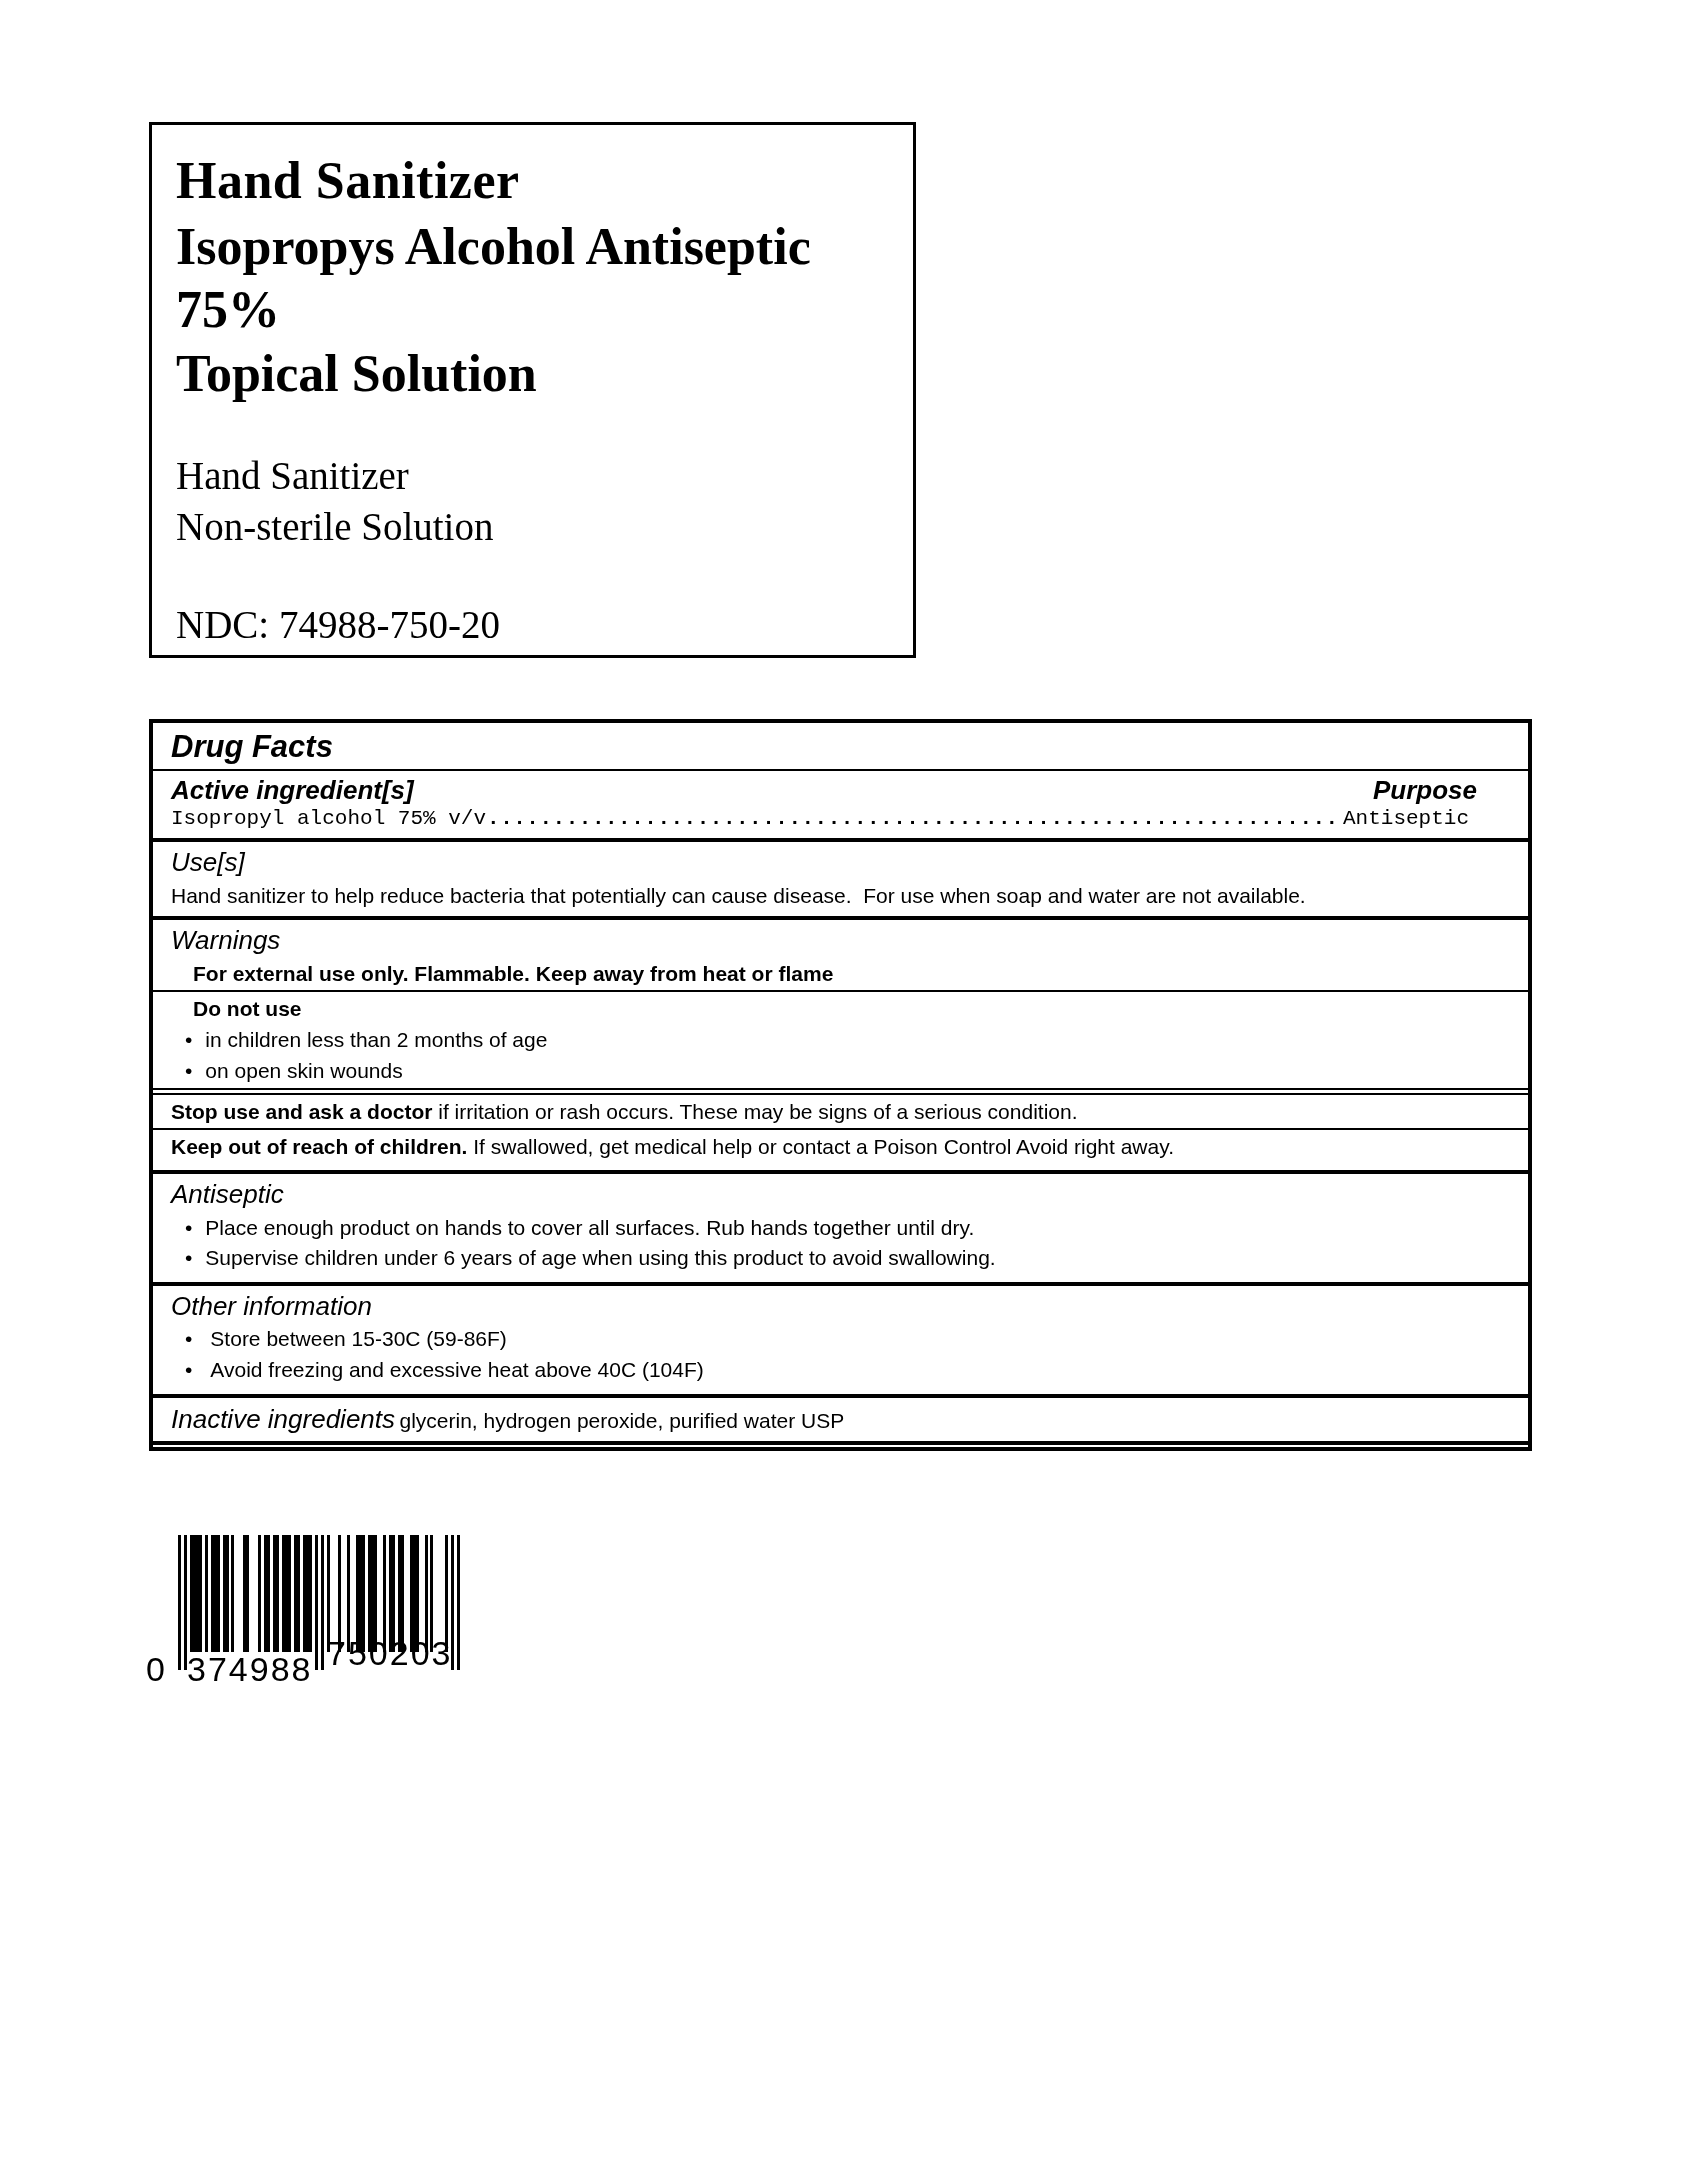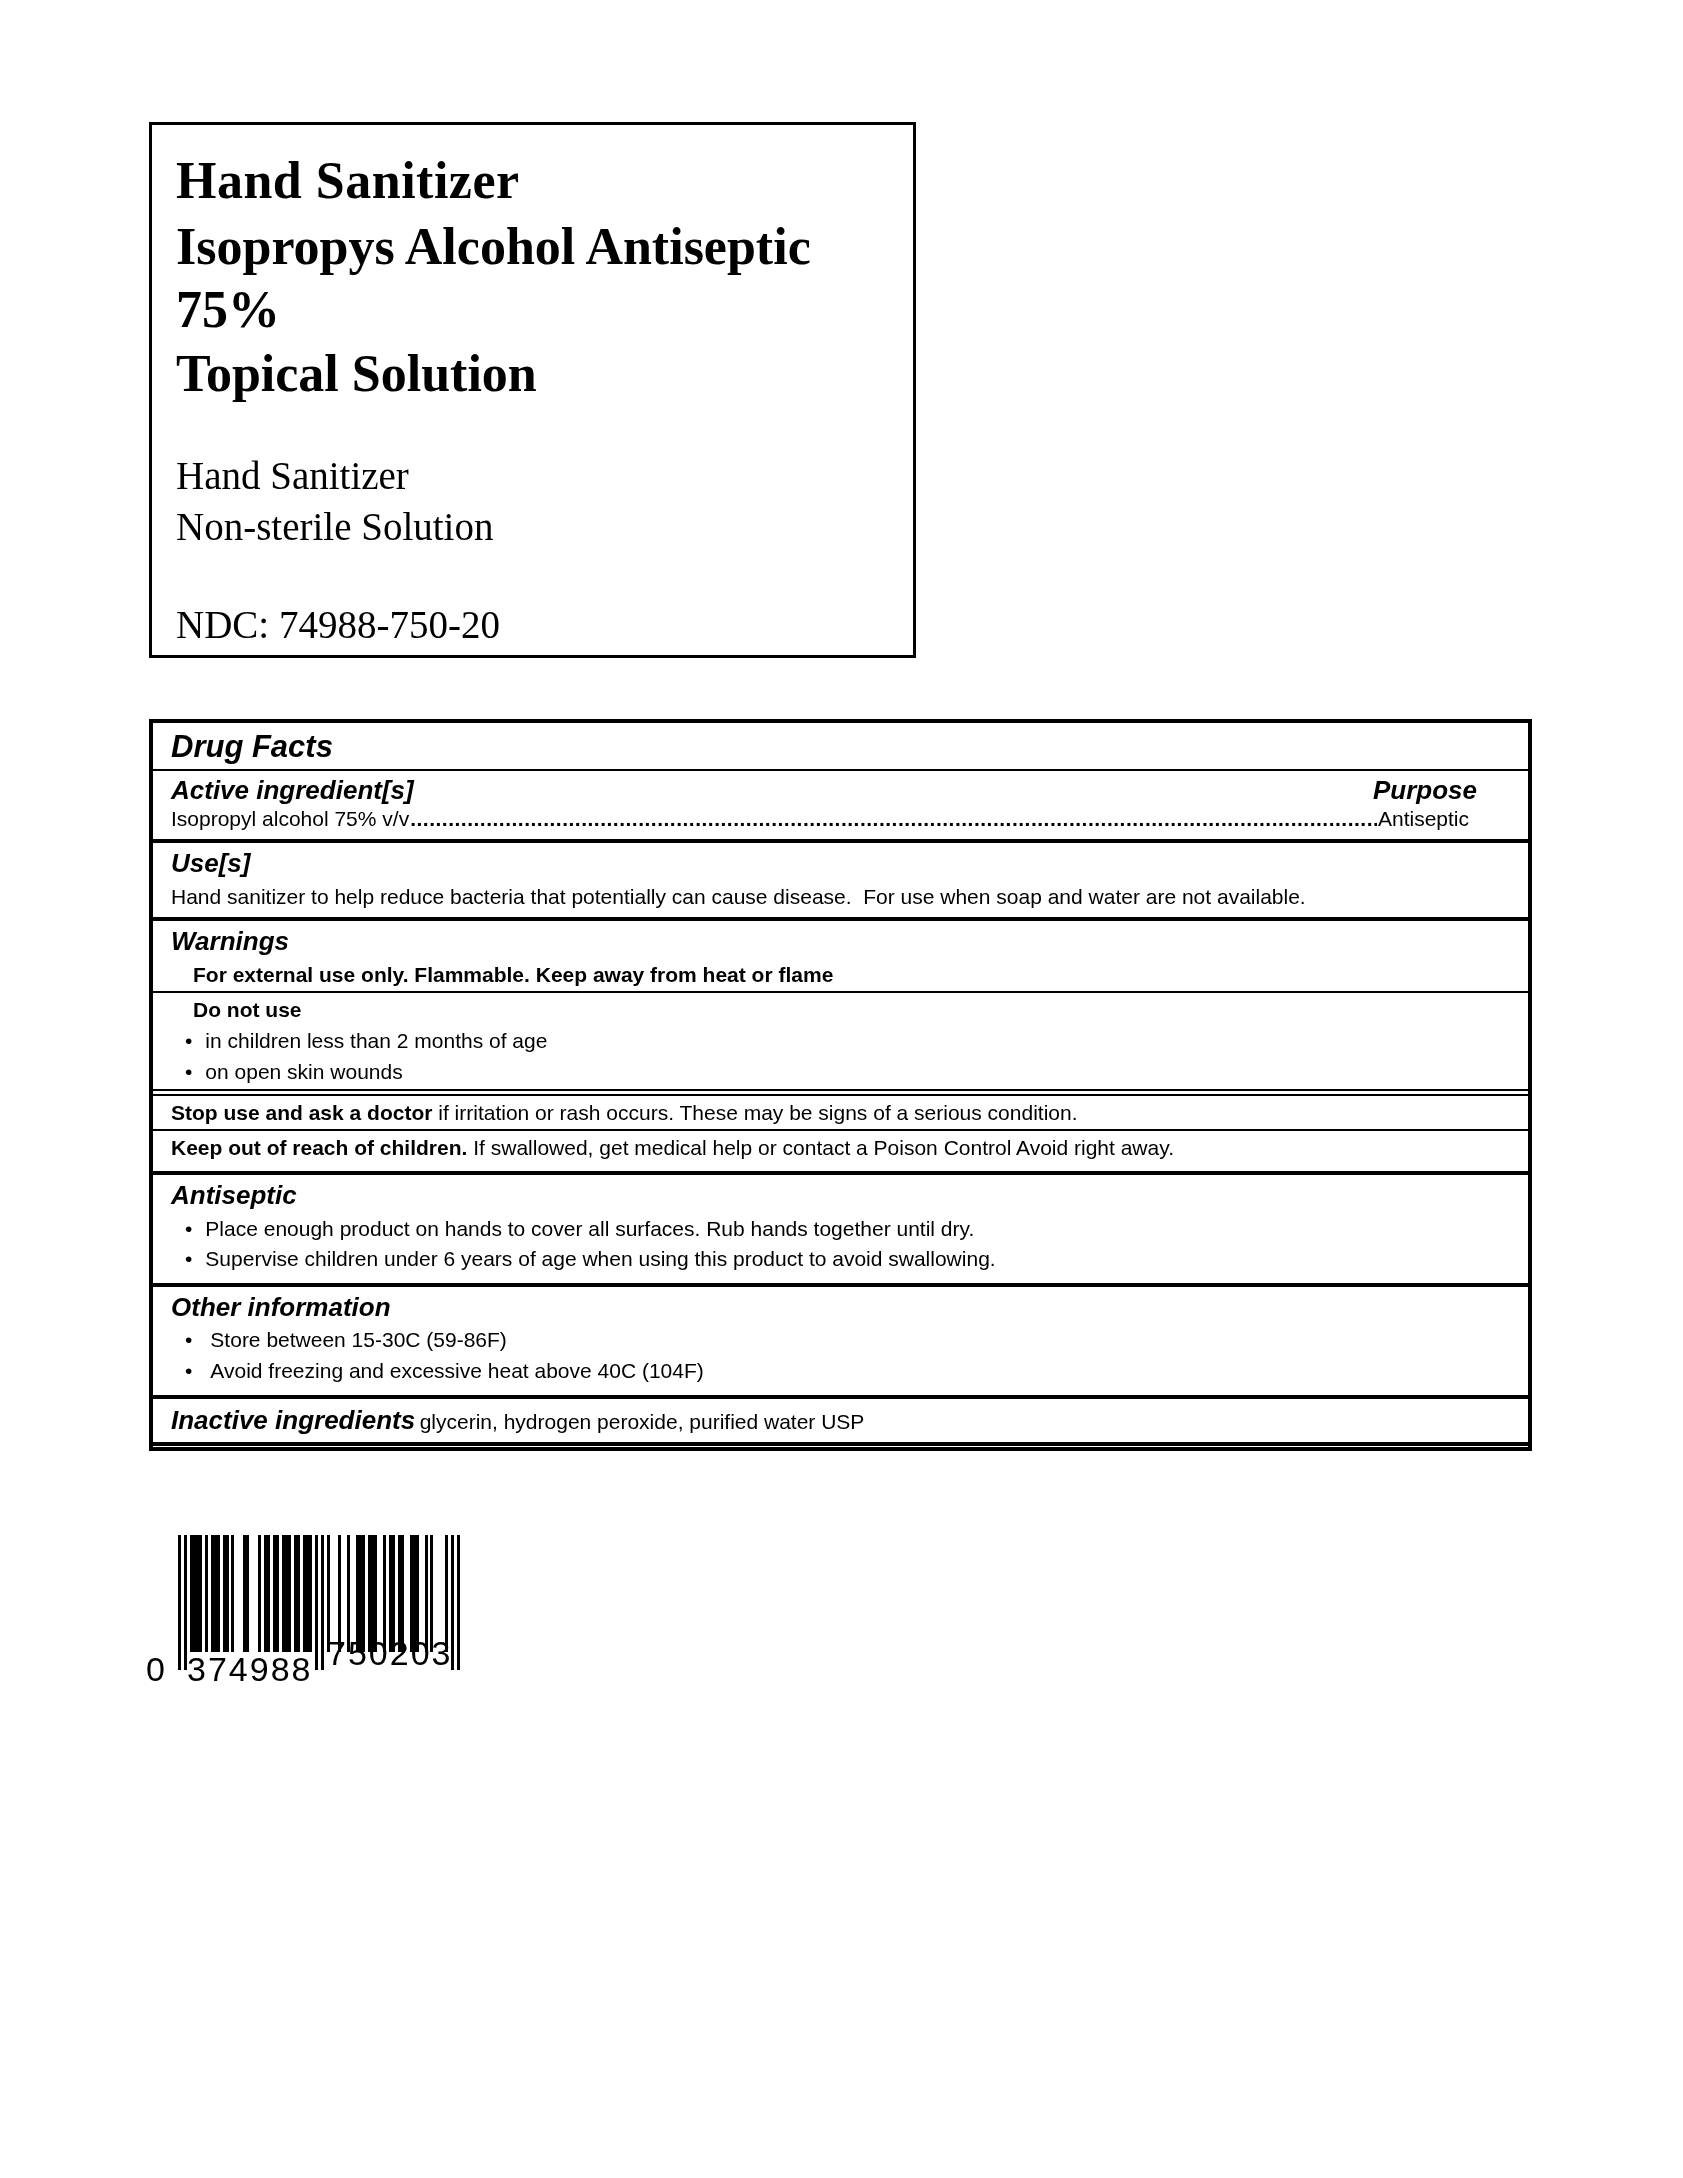--- a/index.html
+++ b/index.html
@@ -35,7 +35,7 @@
     padding:4px 51px 0 18px; font-size:26px; font-weight:bold; font-style:italic;
   }
   .df-dotted-row {
-    display:flex; align-items:baseline; padding:1px 59px 8px 18px; font-size:21px;
+    display:flex; align-items:baseline; padding:1px 59px 8px 18px; font-size:21px;font-family:Liberation Mono, monospace;
   }
   .leader { flex:1; overflow:hidden; white-space:nowrap; margin:0 1px; }
   .leader::after {

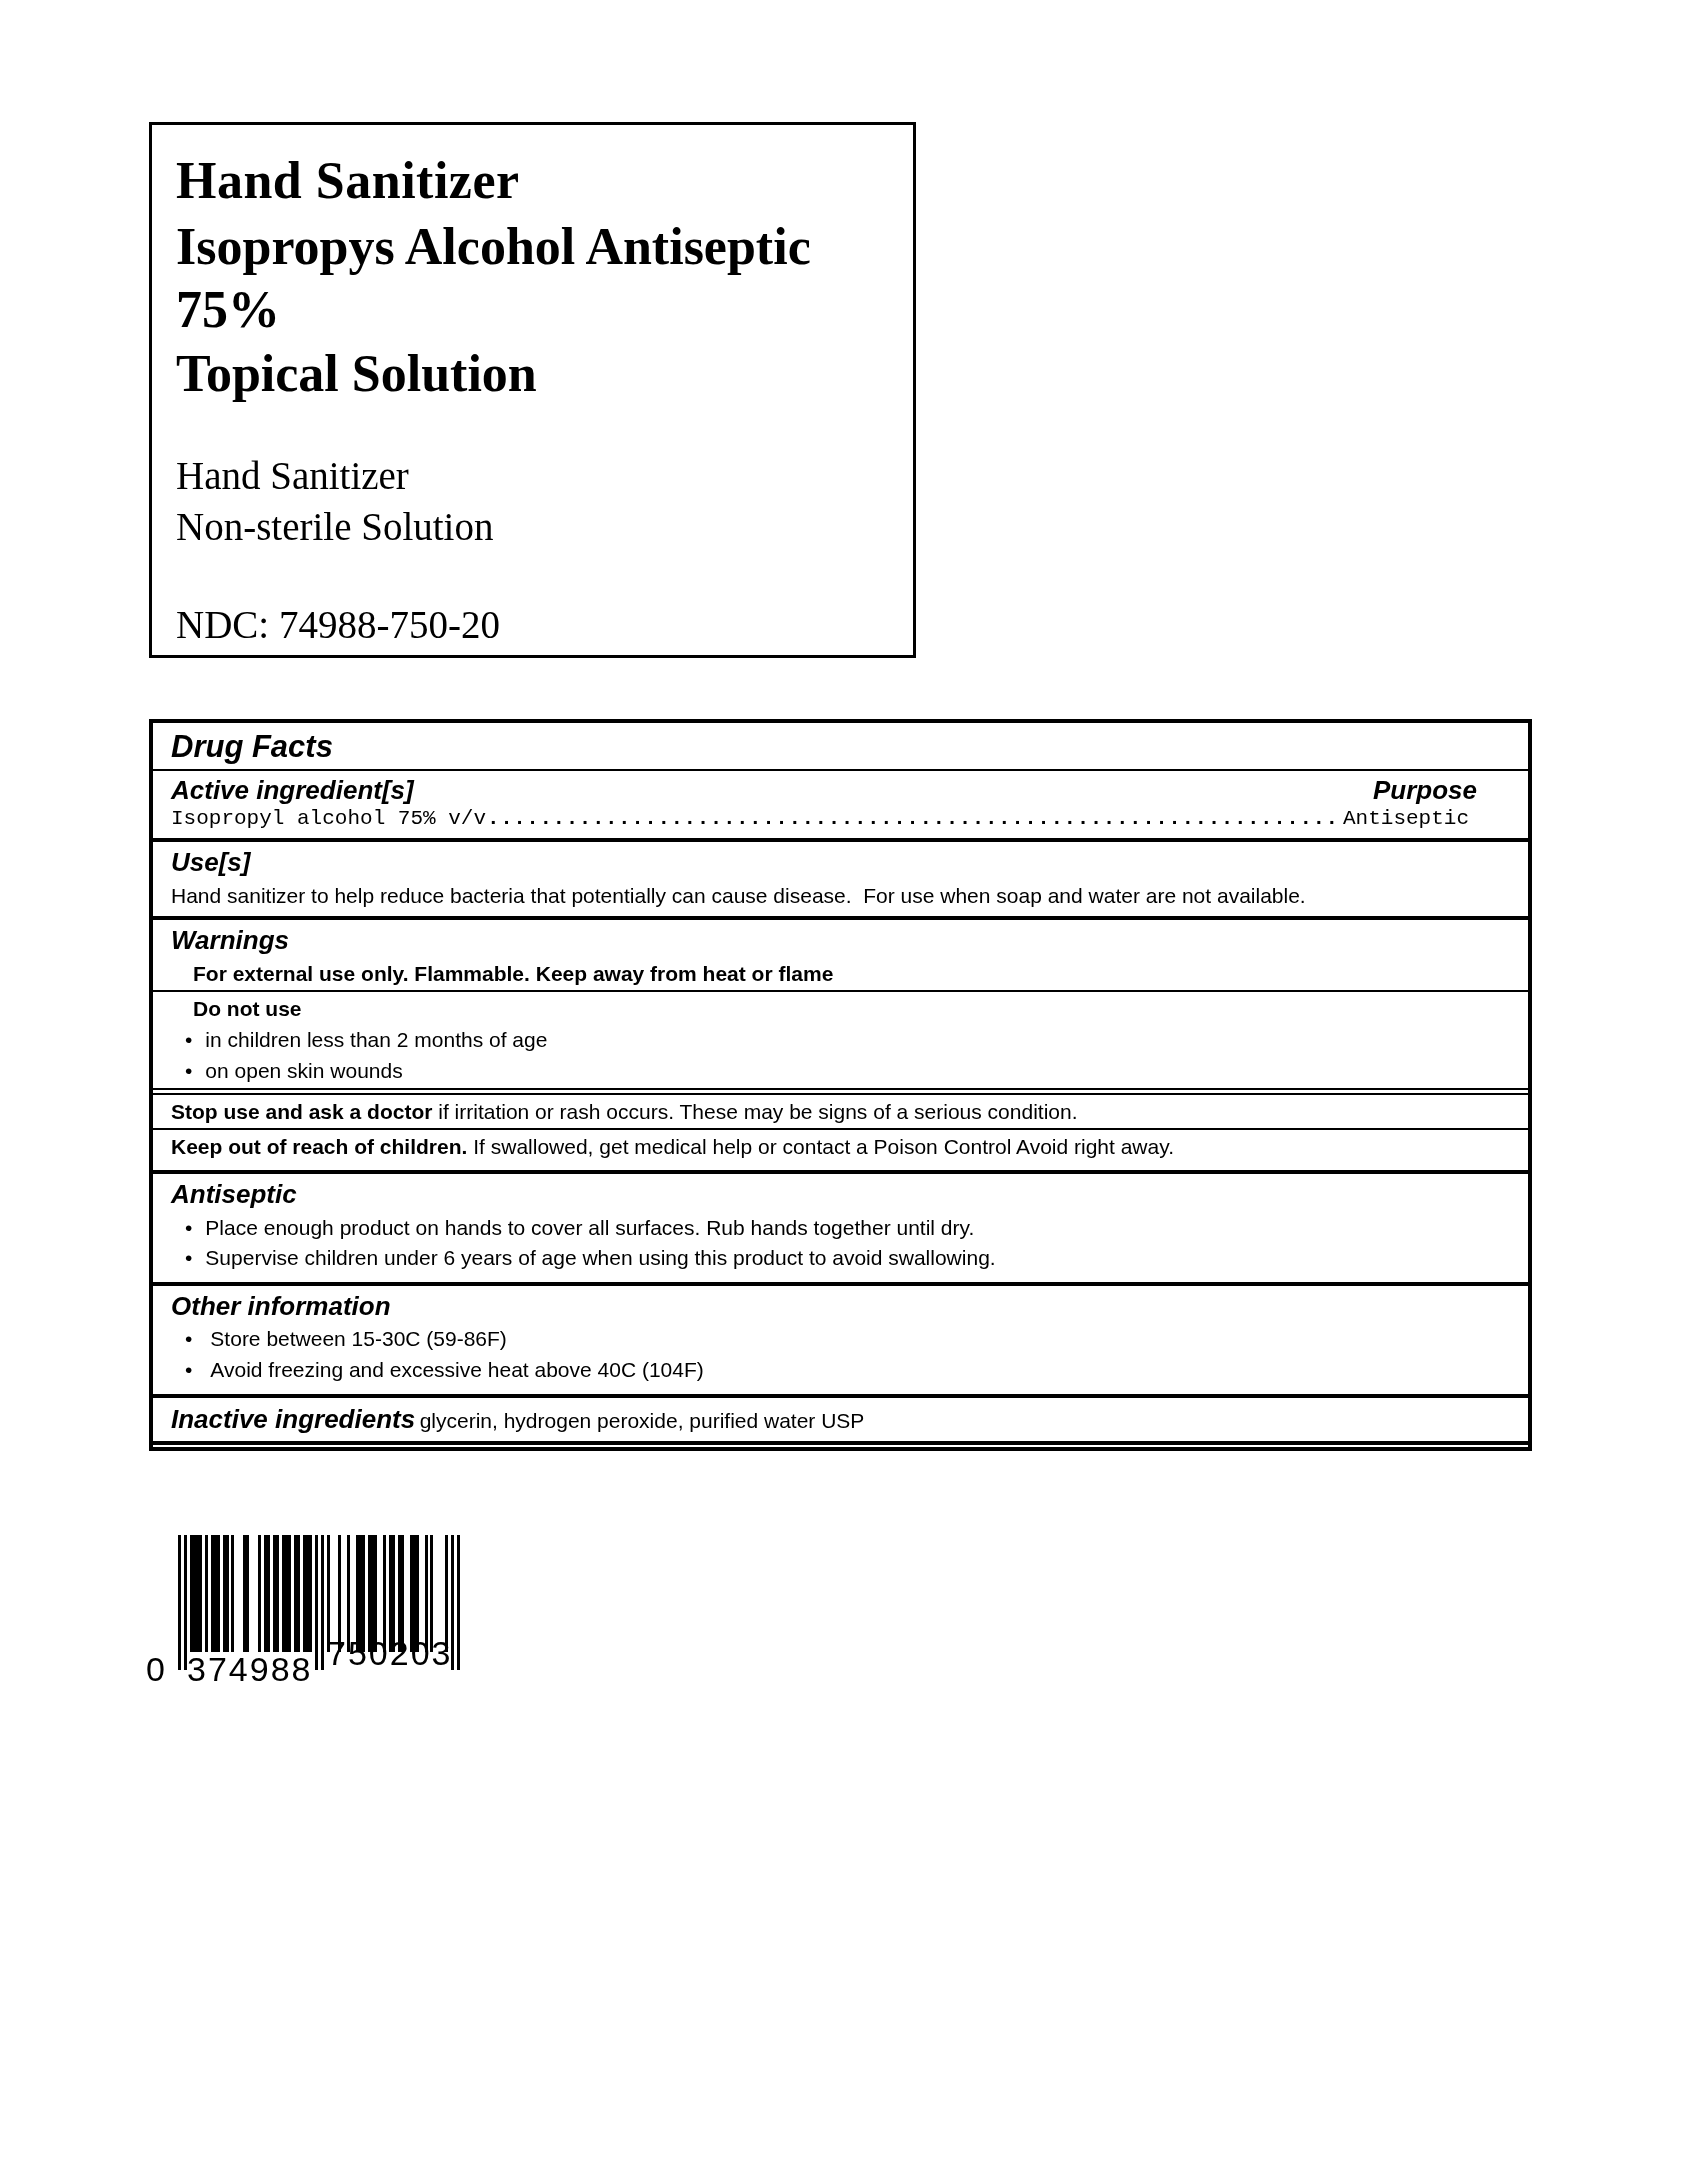--- a/index.html
+++ b/index.html
@@ -43,7 +43,7 @@
     font-weight:bold; letter-spacing:0.5px;
   }
   .df-section { padding:4px 18px 7px; }
-  .df-heading { font-size:26px; font-weight:bold; font-style:italic; line-height:1.25; margin-bottom:3px; }
+  .df-heading { font-size:26px; font-weight:normal; font-style:italic; line-height:1.25; margin-bottom:3px; }
   .df-body { font-size:21px; line-height:1.32; }
   .df-line { margin:2px 0; }
   .bold { font-weight:bold;margin-left:22px; }

